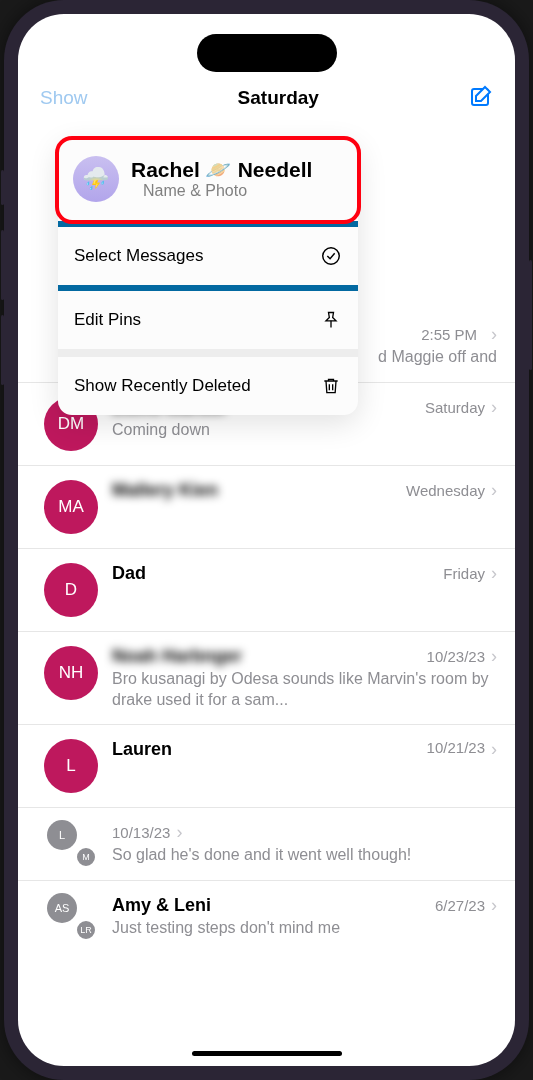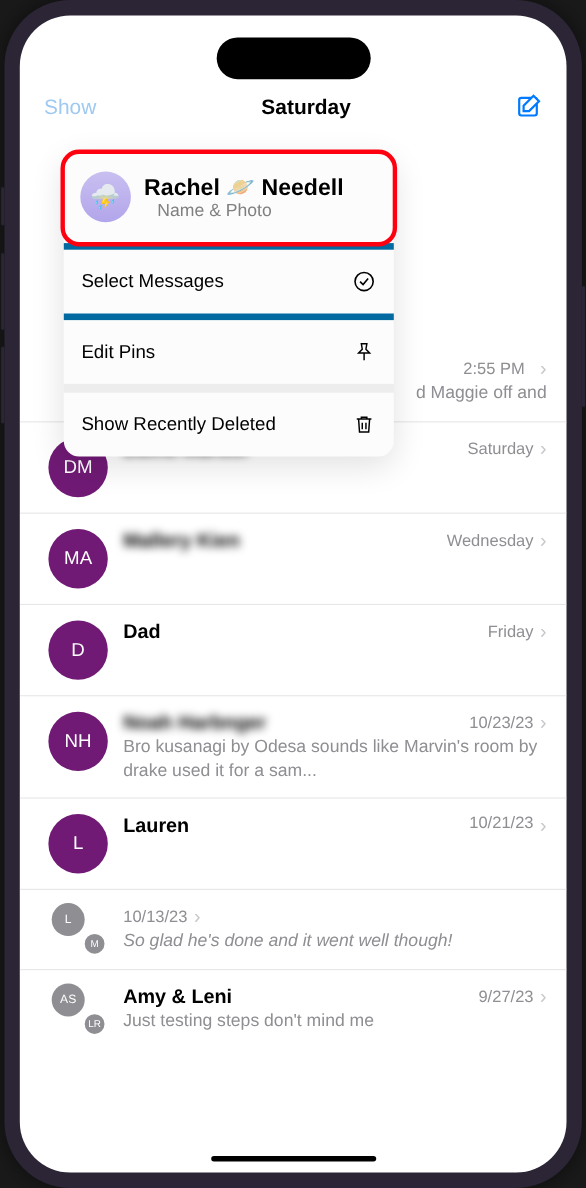--- a/index.html
+++ b/index.html
@@ -152,7 +152,7 @@
       width: 54px;
       height: 54px;
       border-radius: 50%;
-      background: #701a75;
+      background: #be185d;
       color: #fff;
       display: flex;
       align-items: center;

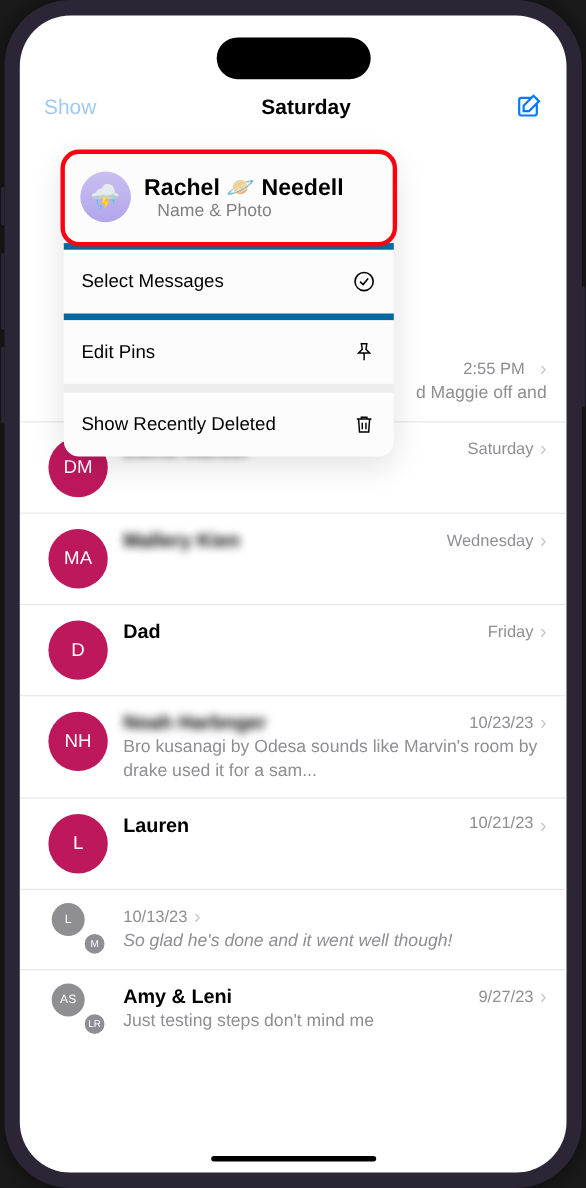--- a/index.html
+++ b/index.html
@@ -279,6 +279,7 @@
                 <span class="chevron">›</span>
               </span>
           </div>
+          <div class="conv-preview">Coming down</div>
         </div>
       </div>
 

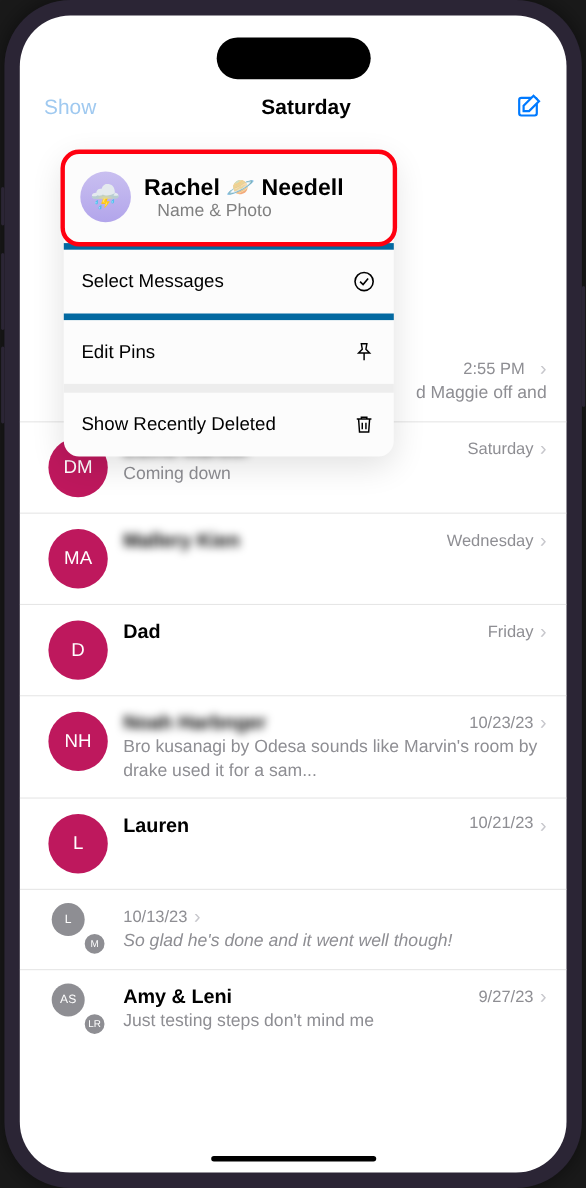--- a/index.html
+++ b/index.html
@@ -203,7 +203,7 @@
     .side-l2 { left: -3px; top: 230px; width: 3px; height: 70px; }
     .side-l3 { left: -3px; top: 315px; width: 3px; height: 70px; }
     .side-r1 { right: -3px; top: 260px; width: 3px; height: 110px; }
-    .ellipsis { white-space: nowrap; overflow: hidden; text-overflow: ellipsis; font-style: italic; }
+    .ellipsis { white-space: nowrap; overflow: hidden; text-overflow: ellipsis; }
   </style>
 </head>
 <body>

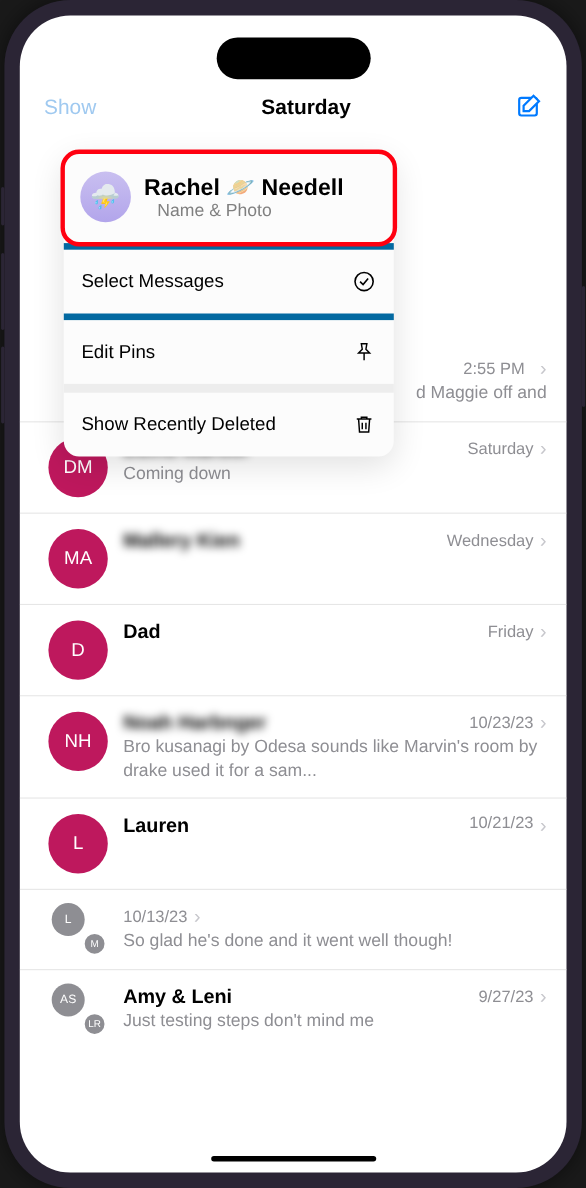--- a/index.html
+++ b/index.html
@@ -361,7 +361,7 @@
           <div class="conv-top">
             <span class="conv-name">Amy &amp; Leni</span>
             <span style="display:flex;align-items:center">
-                <span class="conv-time">9/27/23</span>
+                <span class="conv-time">6/27/23</span>
                 <span class="chevron">›</span>
               </span>
           </div>

